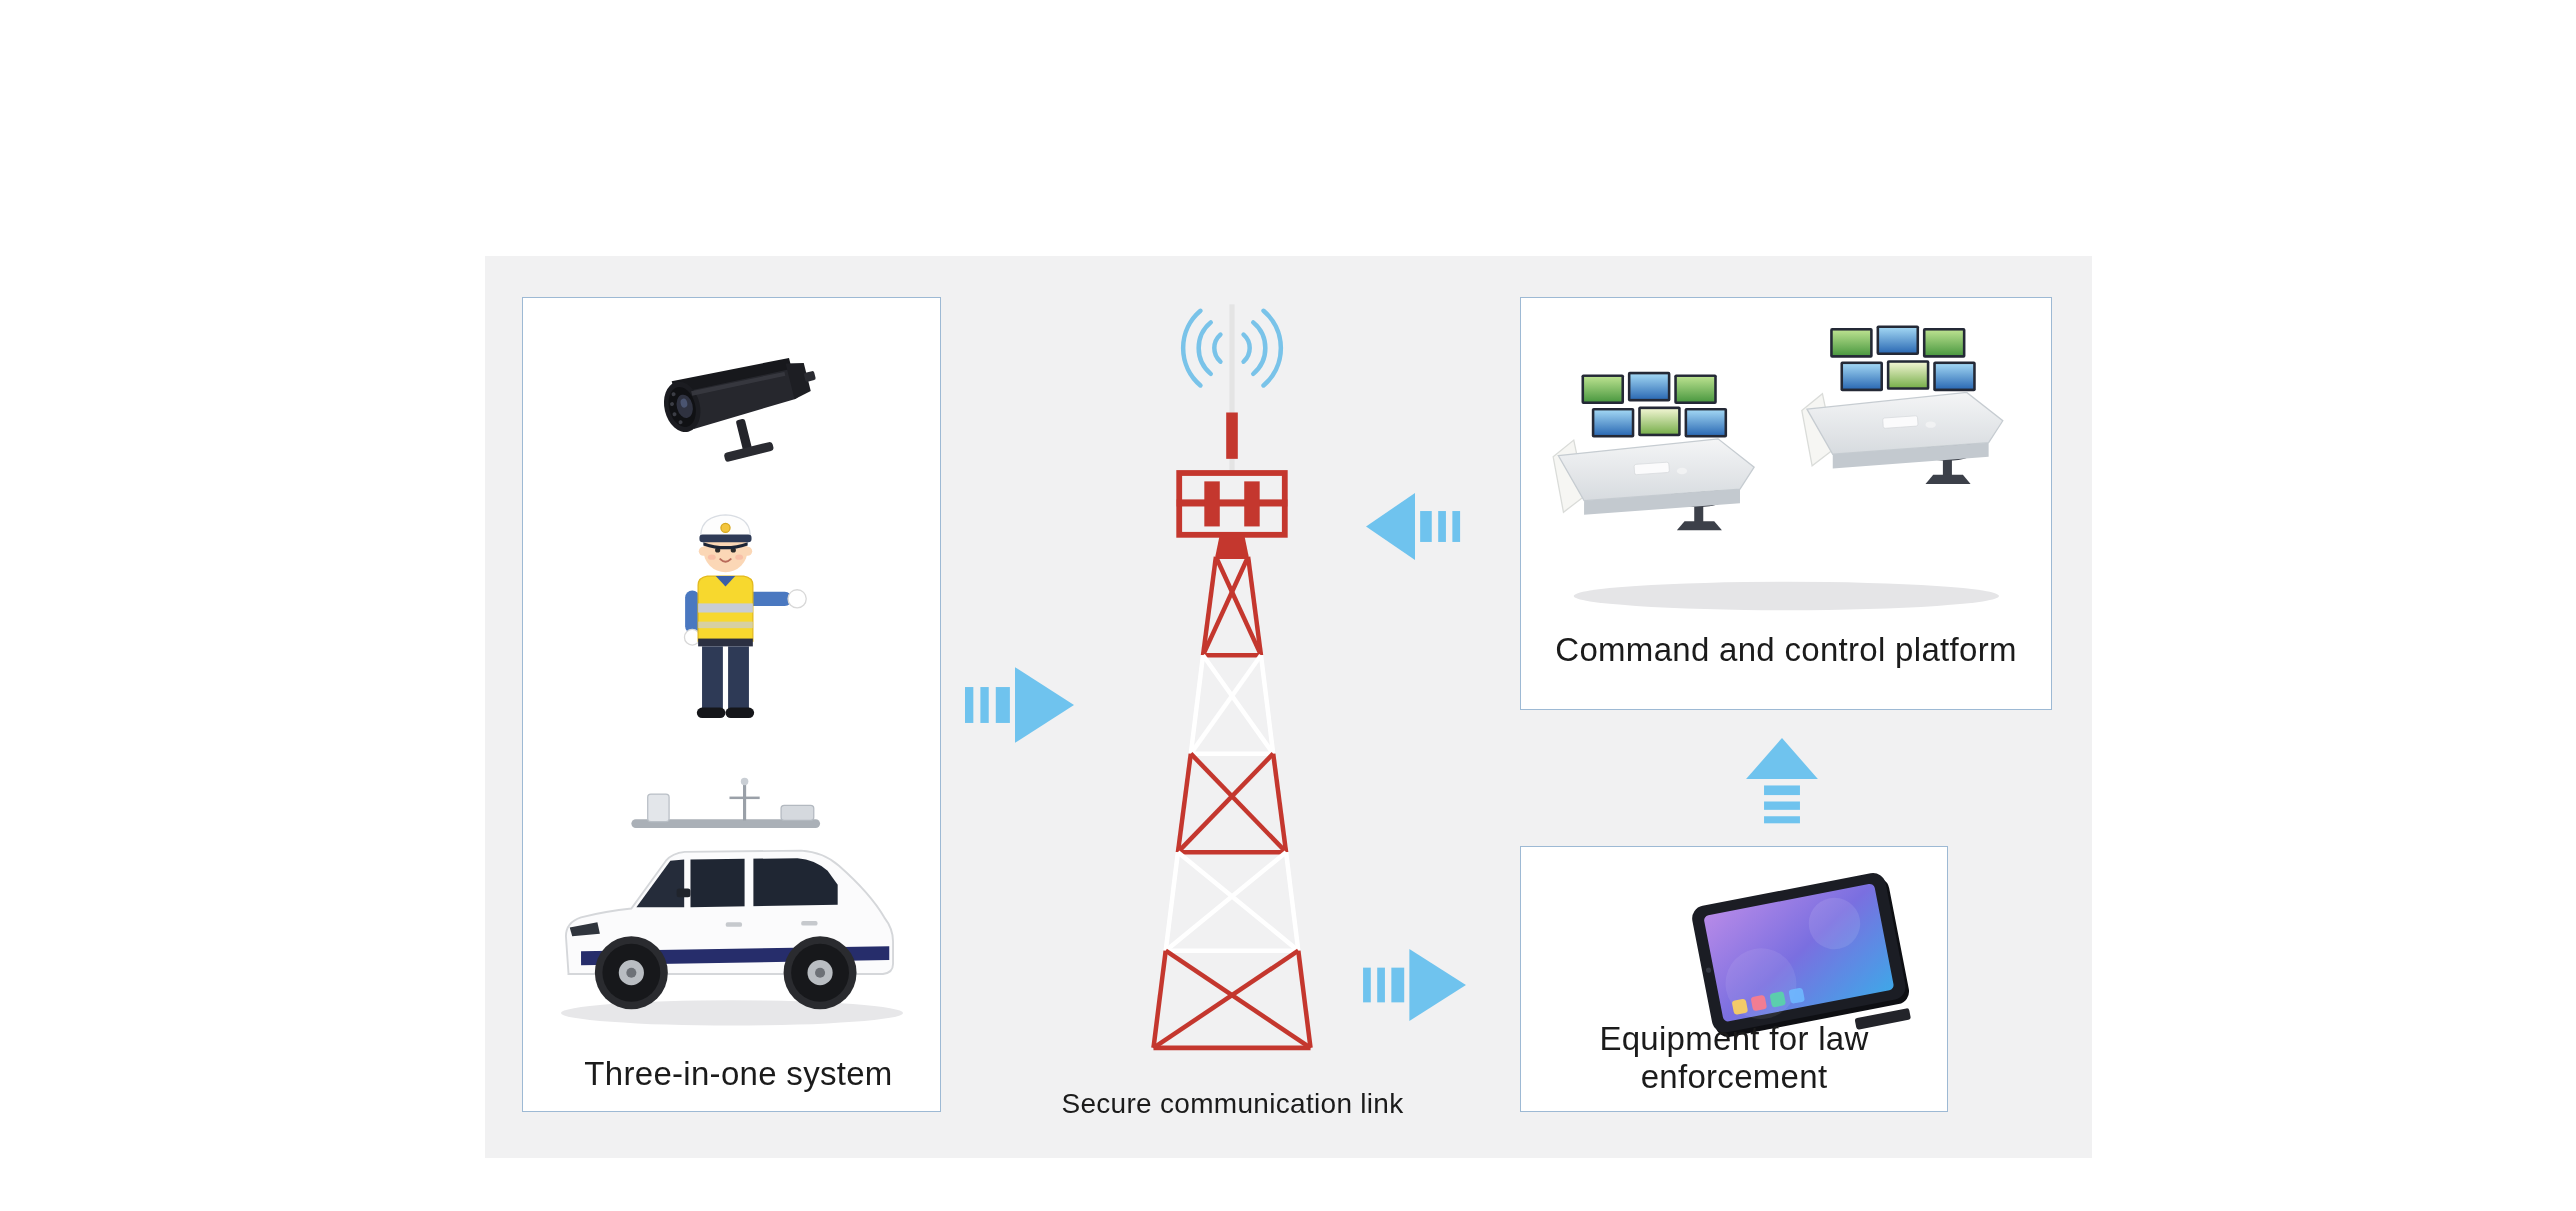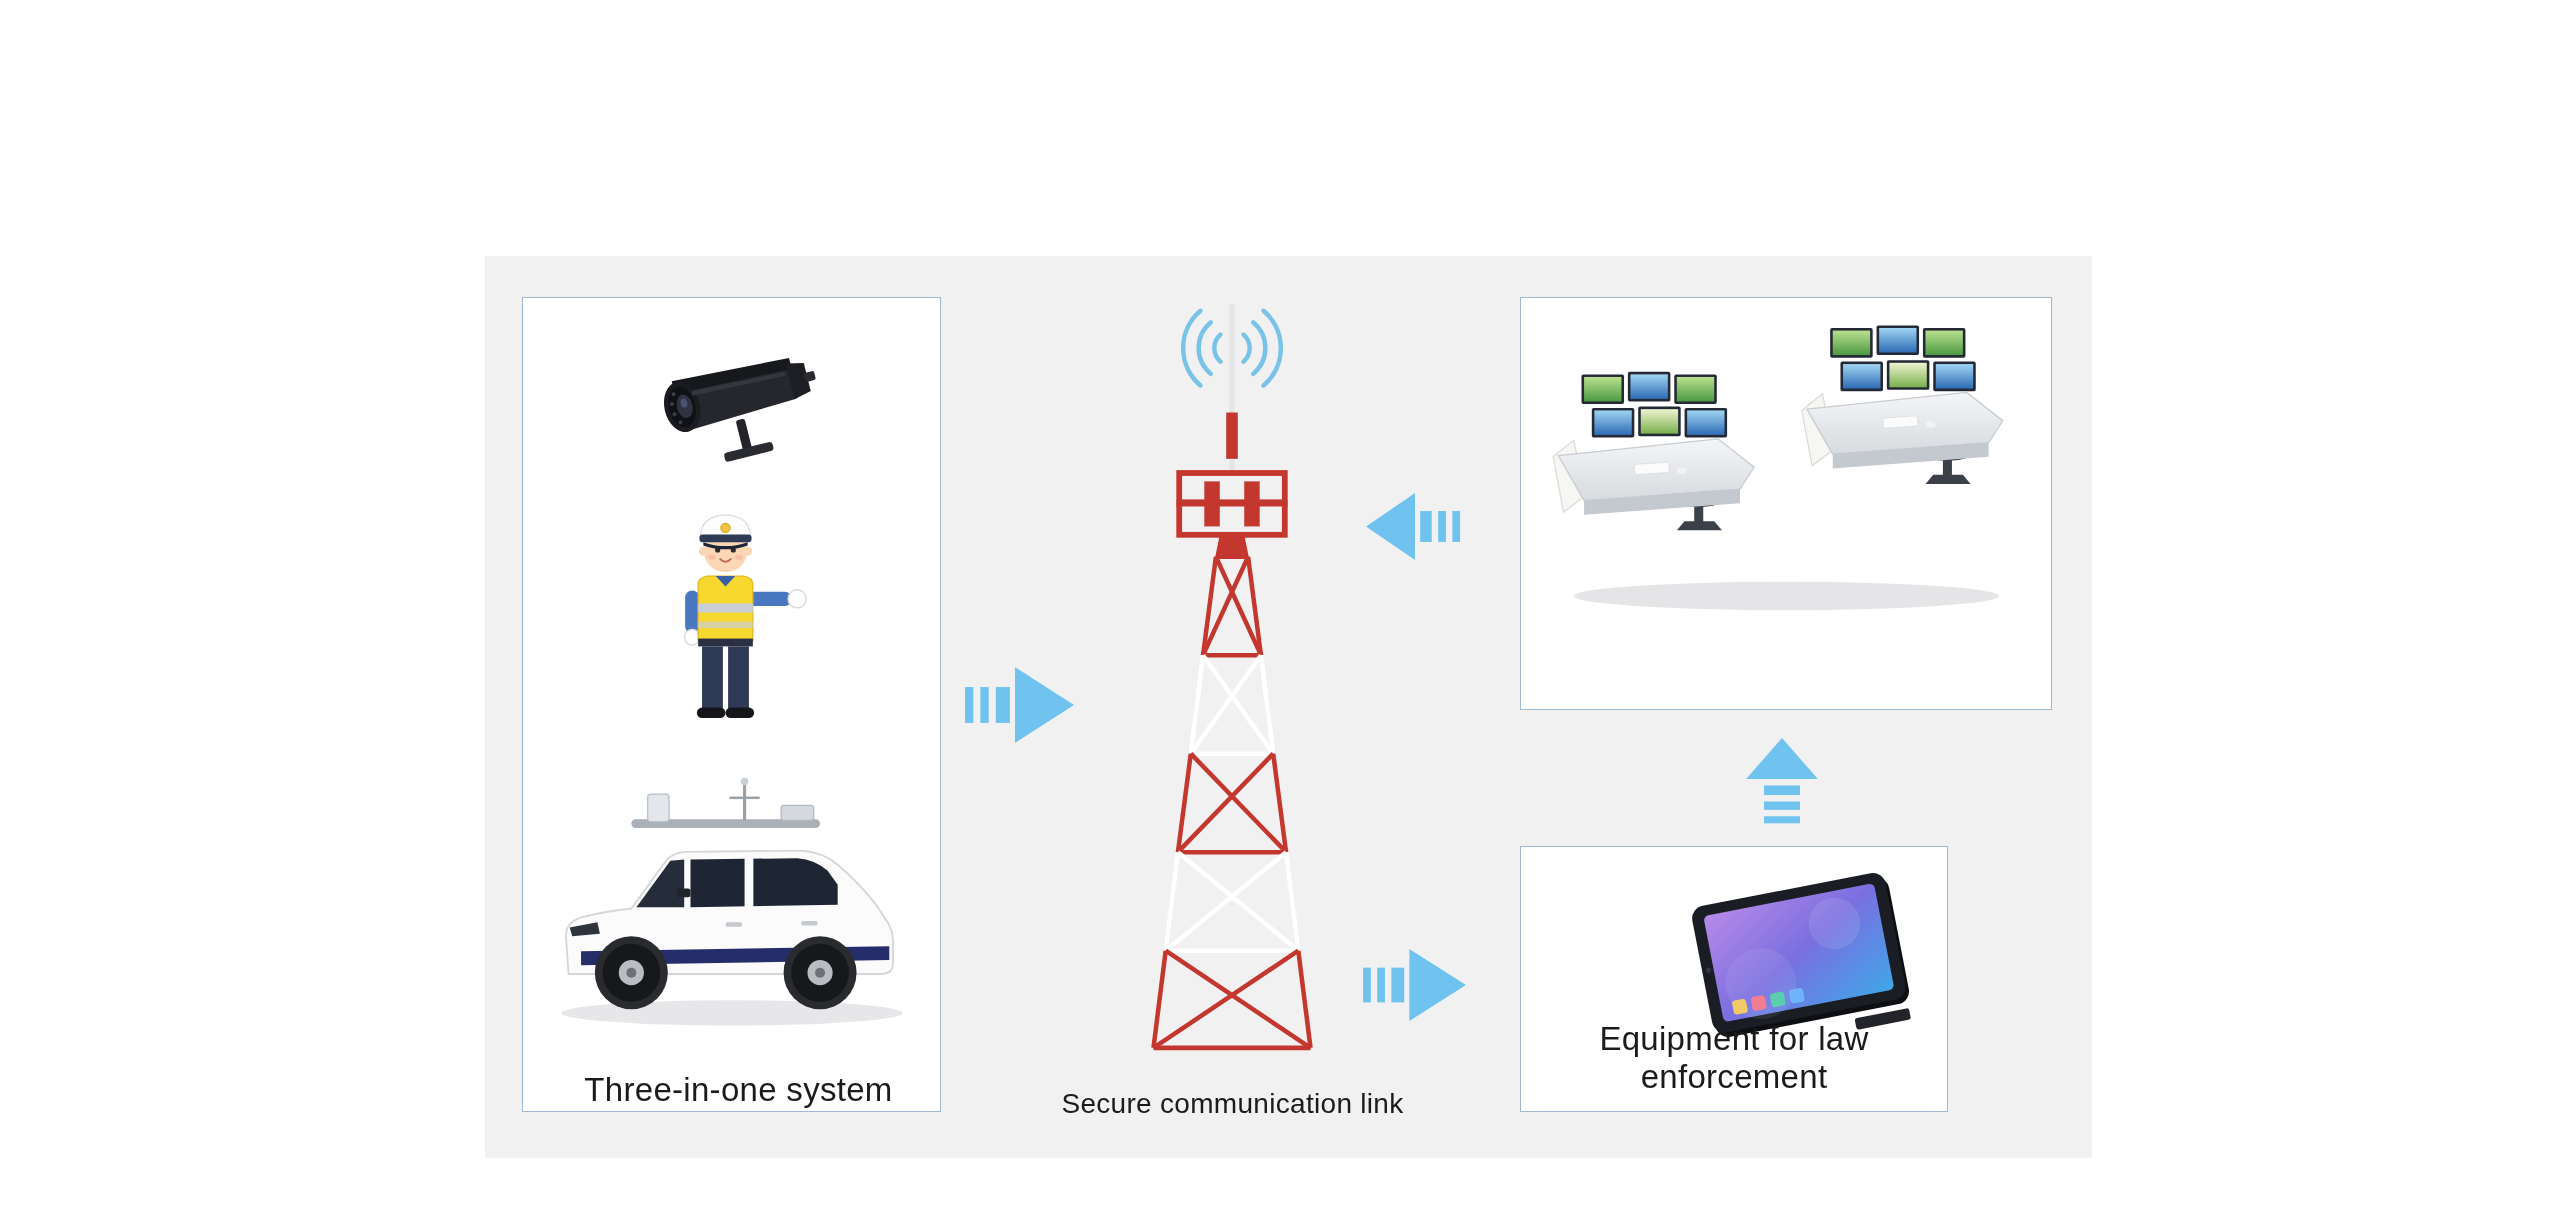--- a/index.html
+++ b/index.html
@@ -225,6 +225,7 @@
       <use href="#station" transform="translate(392,16)"></use>
     </svg>
 
+    <div class="node-label" style="bottom:40px;">Command and control platform</div>
   </div>
 
   <div class="node-box" style="left:1035px; top:590px; width:428px; height:266px;">

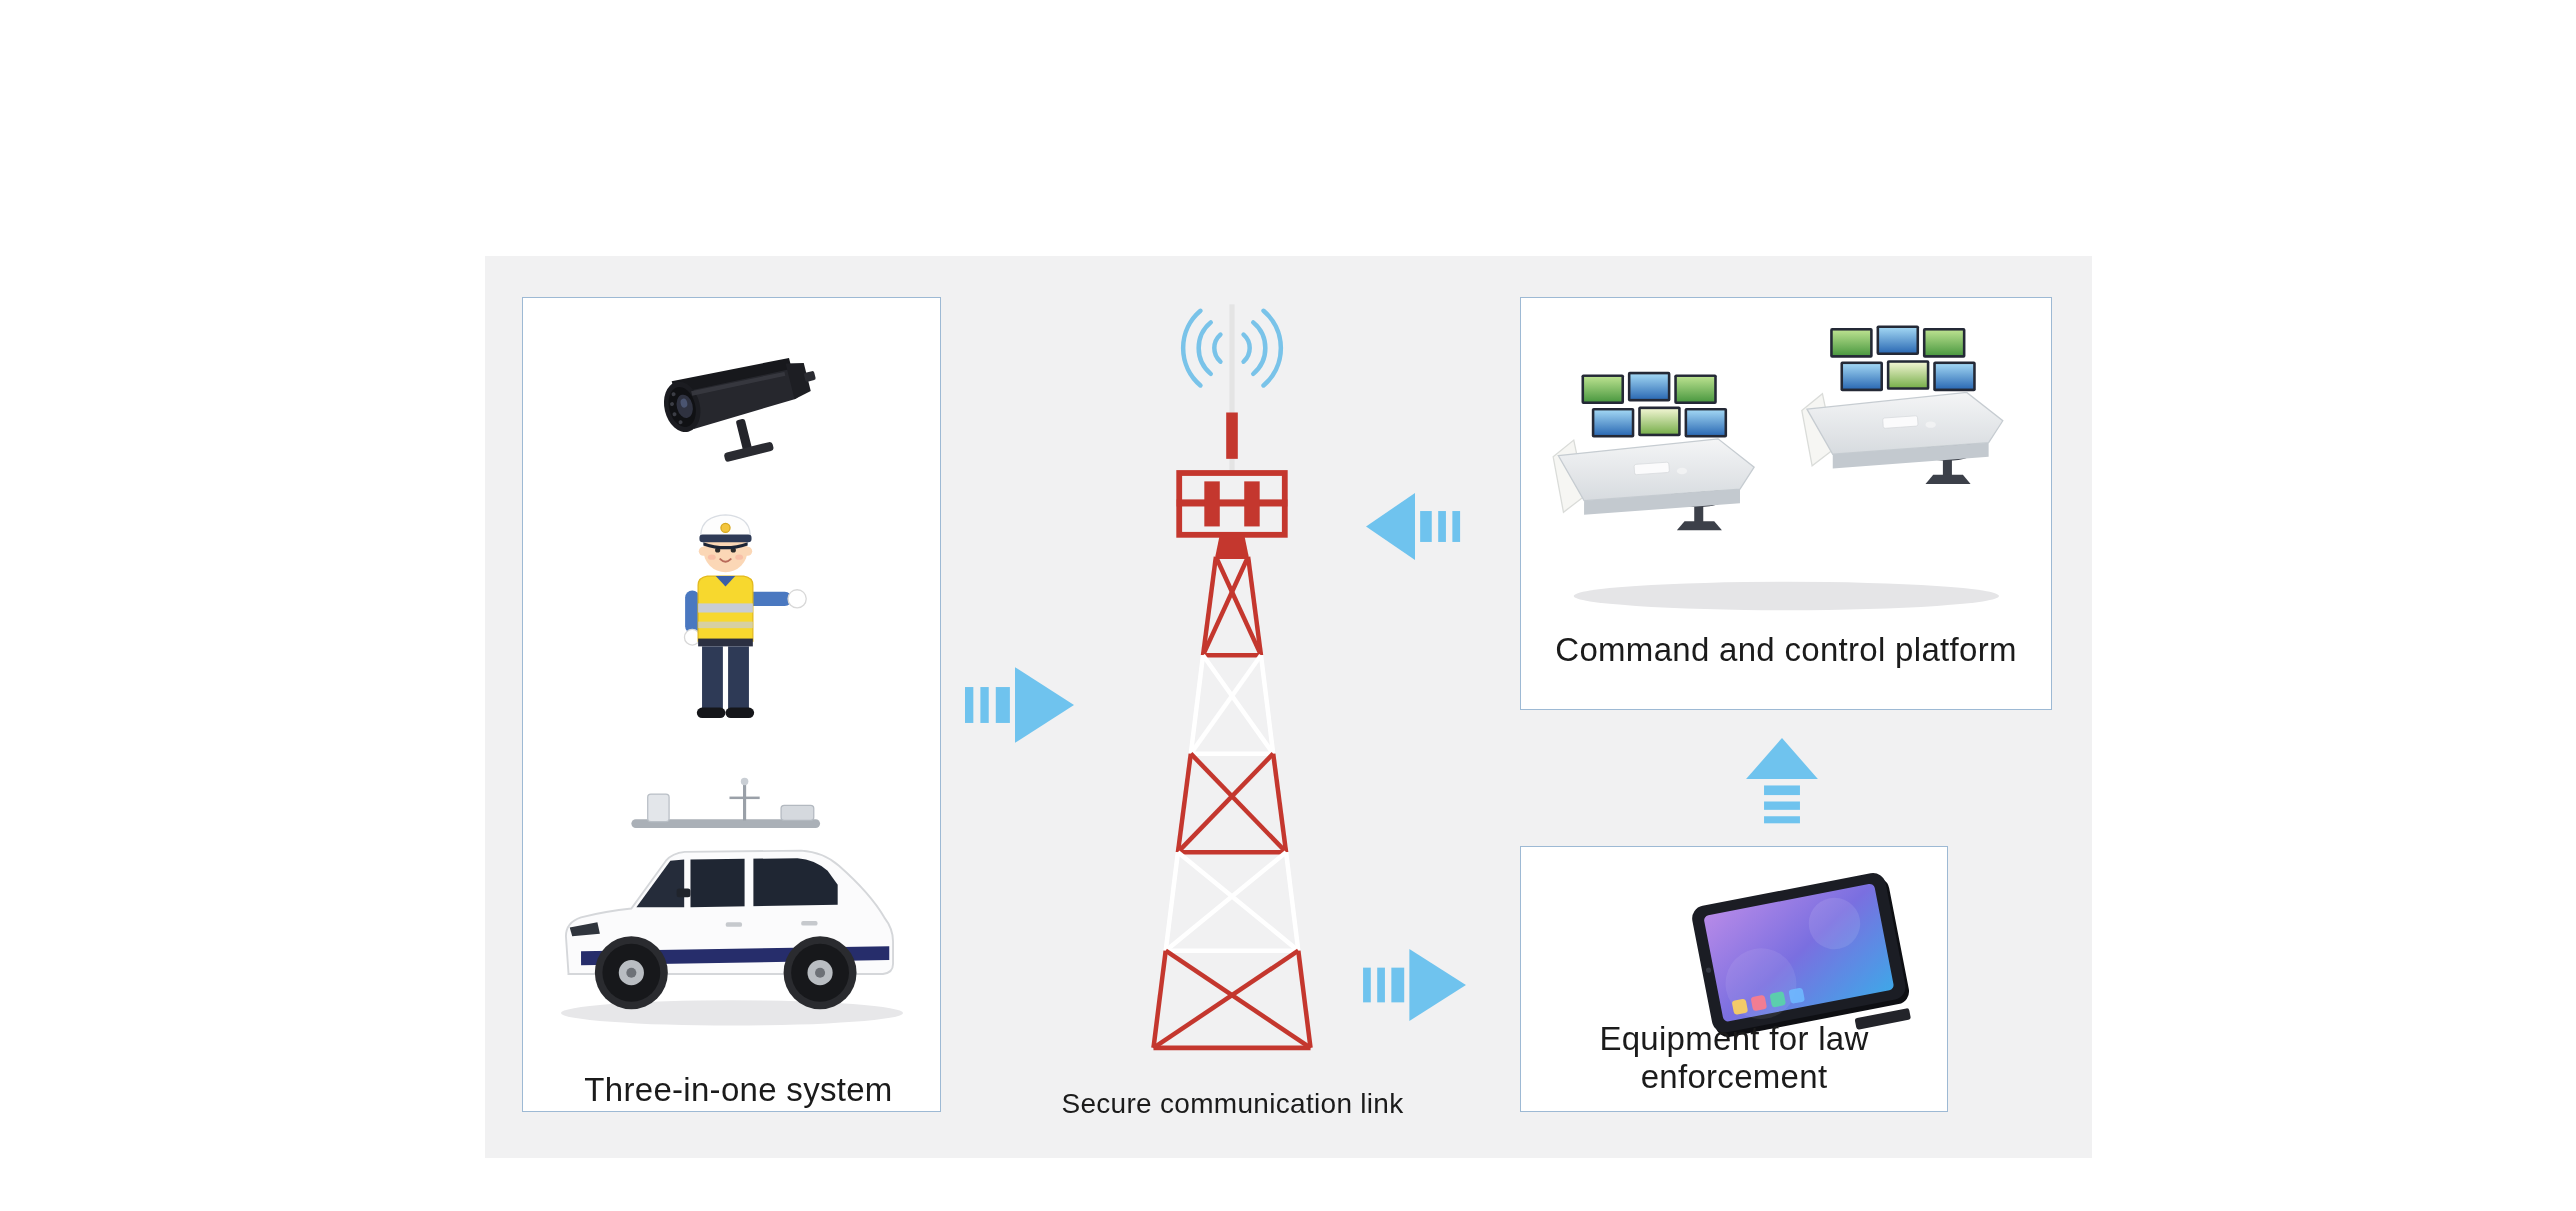--- a/index.html
+++ b/index.html
@@ -108,7 +108,7 @@
       <circle cx="450" cy="330" r="8" fill="#6d7177"></circle>
     </svg>
 
-    <div class="node-label" style="bottom:2px;margin-left:14px;">Three-in-one system</div>
+    <div class="node-label" style="bottom:18px;margin-left:14px;">Three-in-one system</div>
   </div>
 
   <svg class="abs" style="left:644px; top:29px; width:206px; height:779px;" viewBox="0 0 320 1210">

